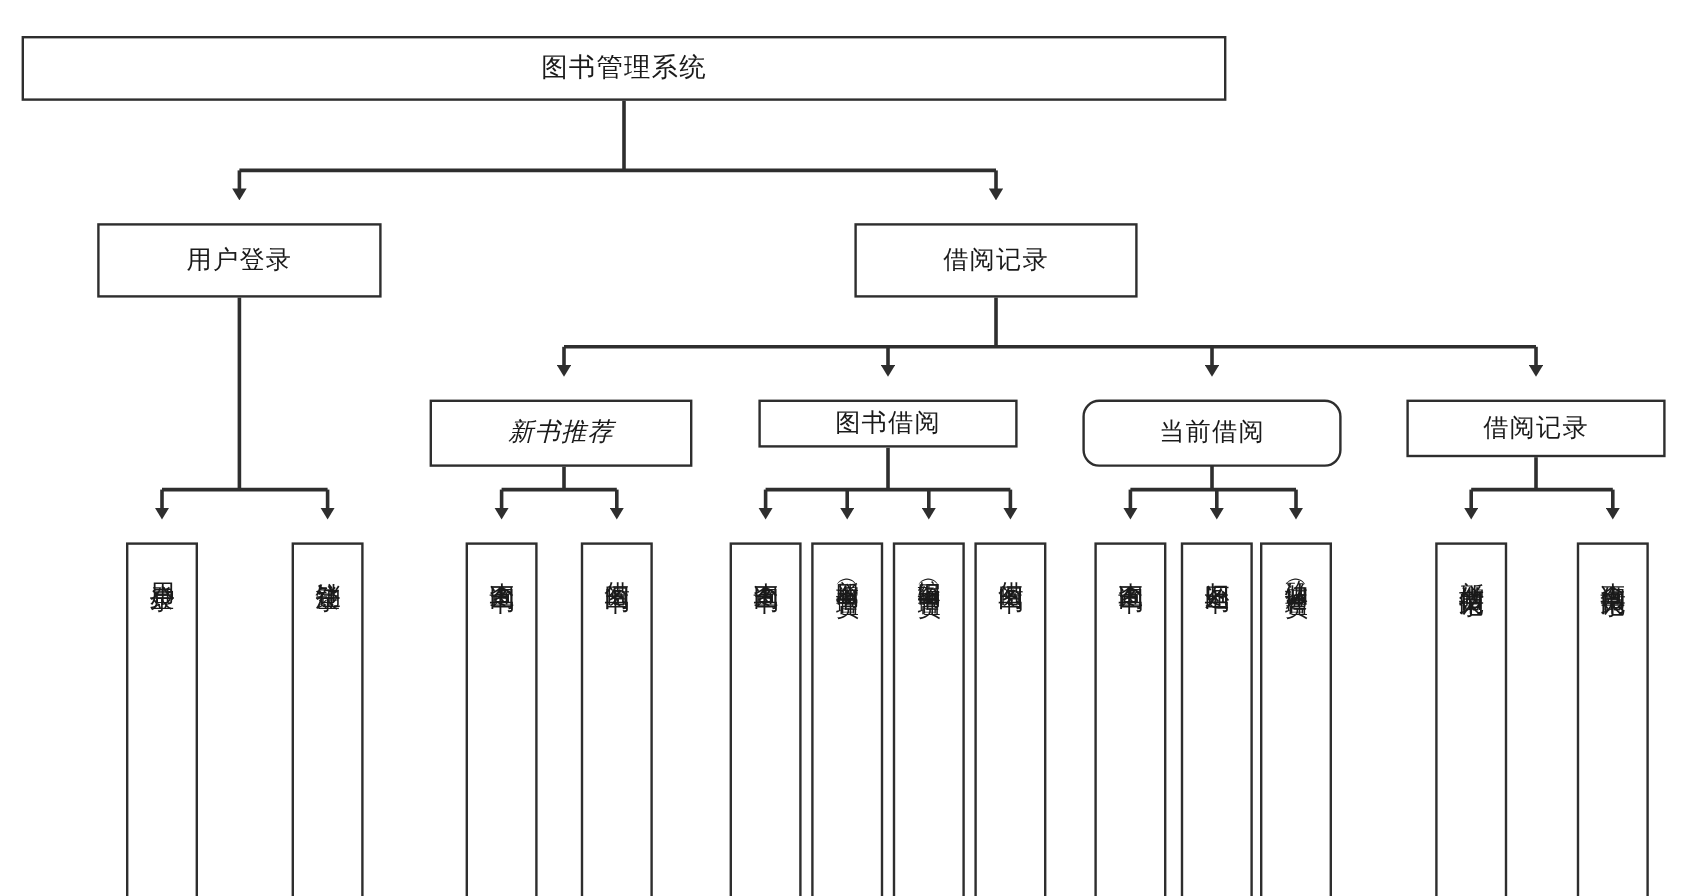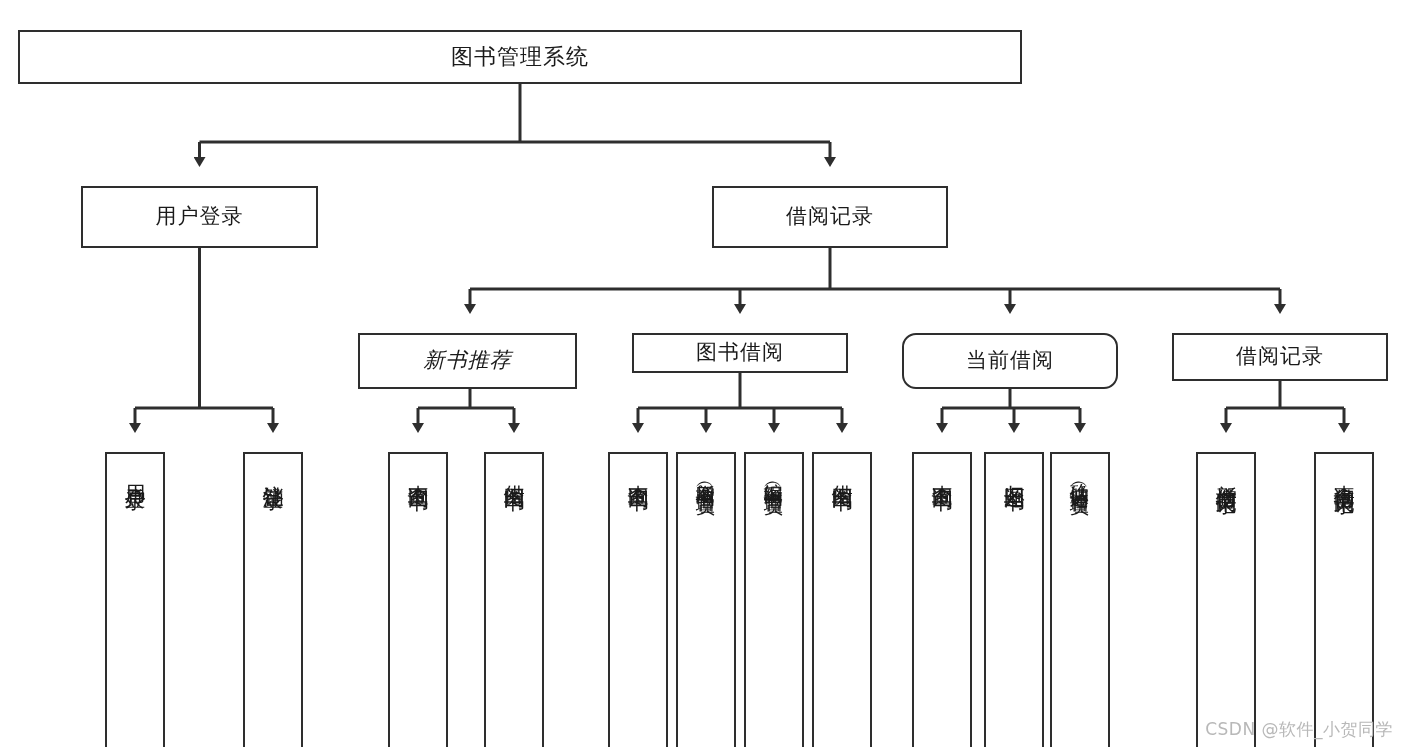--- a/index.html
+++ b/index.html
@@ -183,7 +183,6 @@
       </div>
     </div>
 
-  <div class="watermark">CSDN @软件_小贺同学</div>
 
 </div>
 

